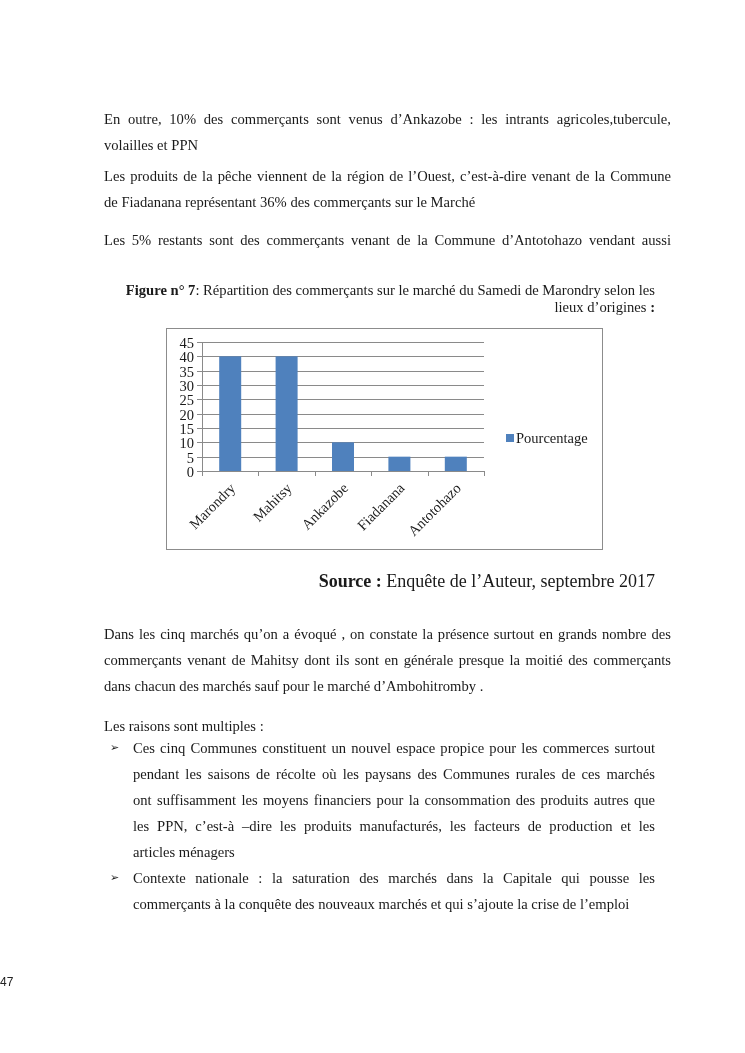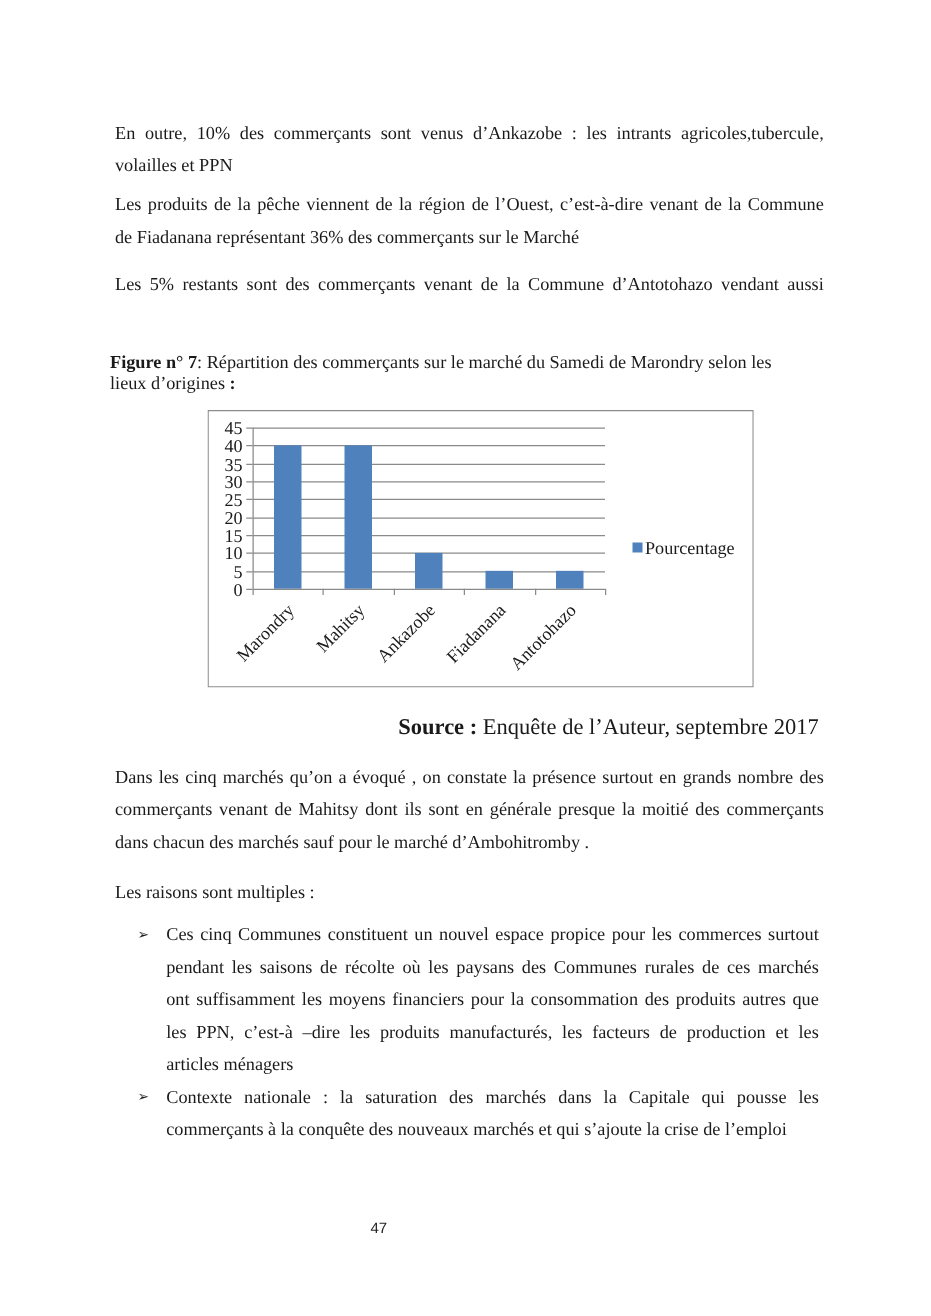--- a/index.html
+++ b/index.html
@@ -6,7 +6,7 @@
   body { width: 745px; height: 1053px; position: relative; overflow: hidden;
          font-family: "Liberation Serif", serif; color: #1a1a1a; }
   .p { position: absolute; left: 88px; width: 567px; font-size: 14.6px; line-height: 26px;
-       text-align: justify; margin: 4px; }
+       text-align: justify; margin: 16px; }
   .p .last { display: block; text-align: left; }
   .jl { text-align-last: justify; display: block; }
   .caption { position: absolute; left: 88px; width: 567px; text-align: left;

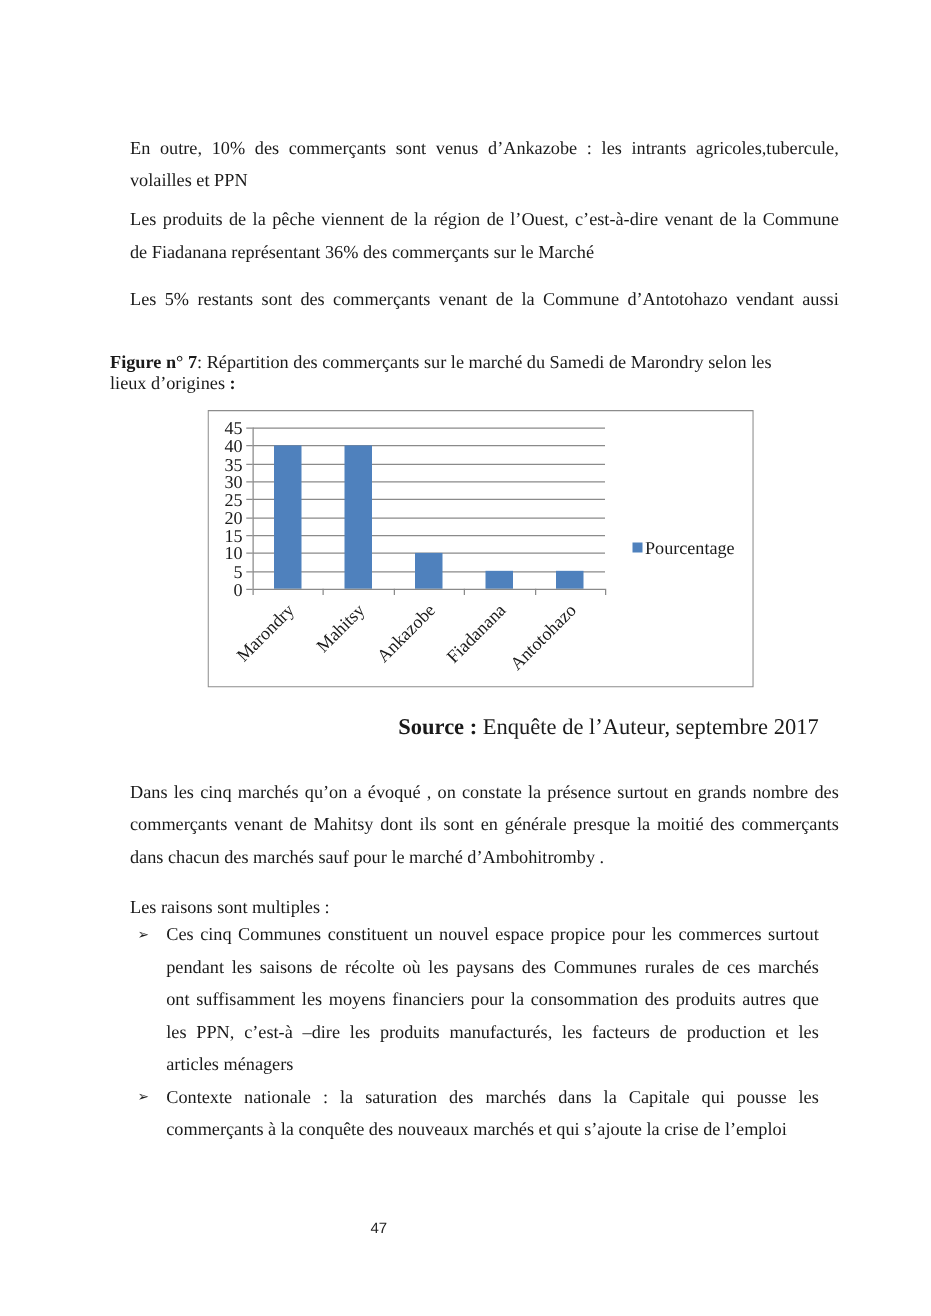--- a/index.html
+++ b/index.html
@@ -9,7 +9,7 @@
        text-align: justify; margin: 16px; }
   .p .last { display: block; text-align: left; }
   .jl { text-align-last: justify; display: block; }
-  .caption { position: absolute; left: 88px; width: 567px; text-align: left;
+  .caption { position: absolute; left: 88px; width: 567px; text-align: right;
              font-size: 14.6px; line-height: 17px; }
   .caption b { font-weight: bold; }
   .source { position: absolute; left: 88px; width: 567px; text-align: right;

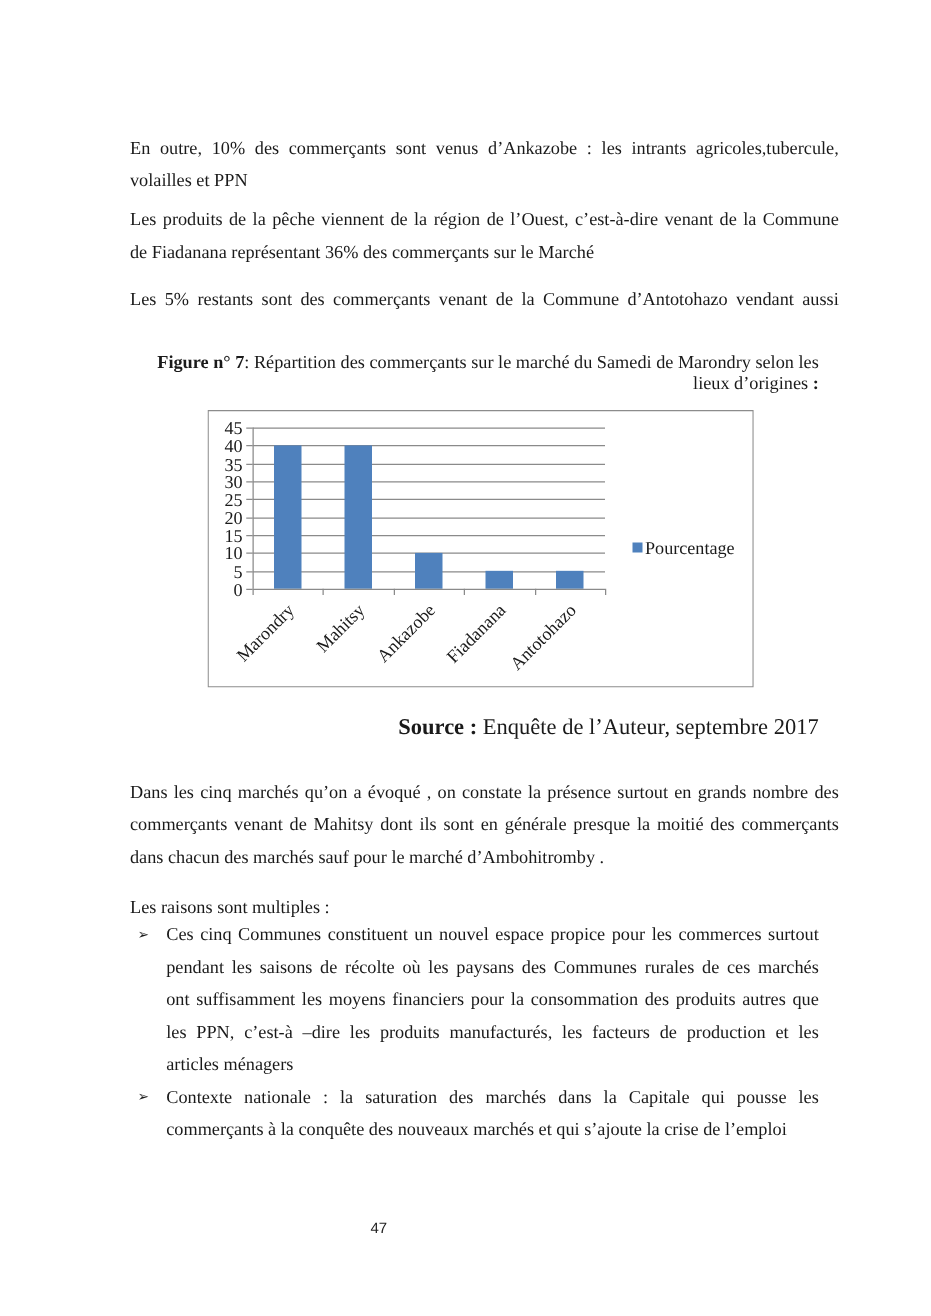--- a/index.html
+++ b/index.html
@@ -17,7 +17,7 @@
   .bullet-item { position: absolute; left: 110px; width: 545px; font-size: 14.6px; line-height: 26px; }
   .bullet-mark { position: absolute; left: 0; top: 0; font-family: "DejaVu Sans", sans-serif; font-size: 11px; }
   .bullet-text { margin-left: 23px; text-align: justify; }
-  .page-number { position: absolute; left: 0; width: 606px; text-align: center; top: 975px;
+  .page-number { position: absolute; left: 0; width: 606px; text-align: left; top: 975px;
                  font-family: "Liberation Sans", sans-serif; font-size: 12px; color: #222; }
   #chart { position: absolute; left: 166px; top: 328px; }
 </style>

